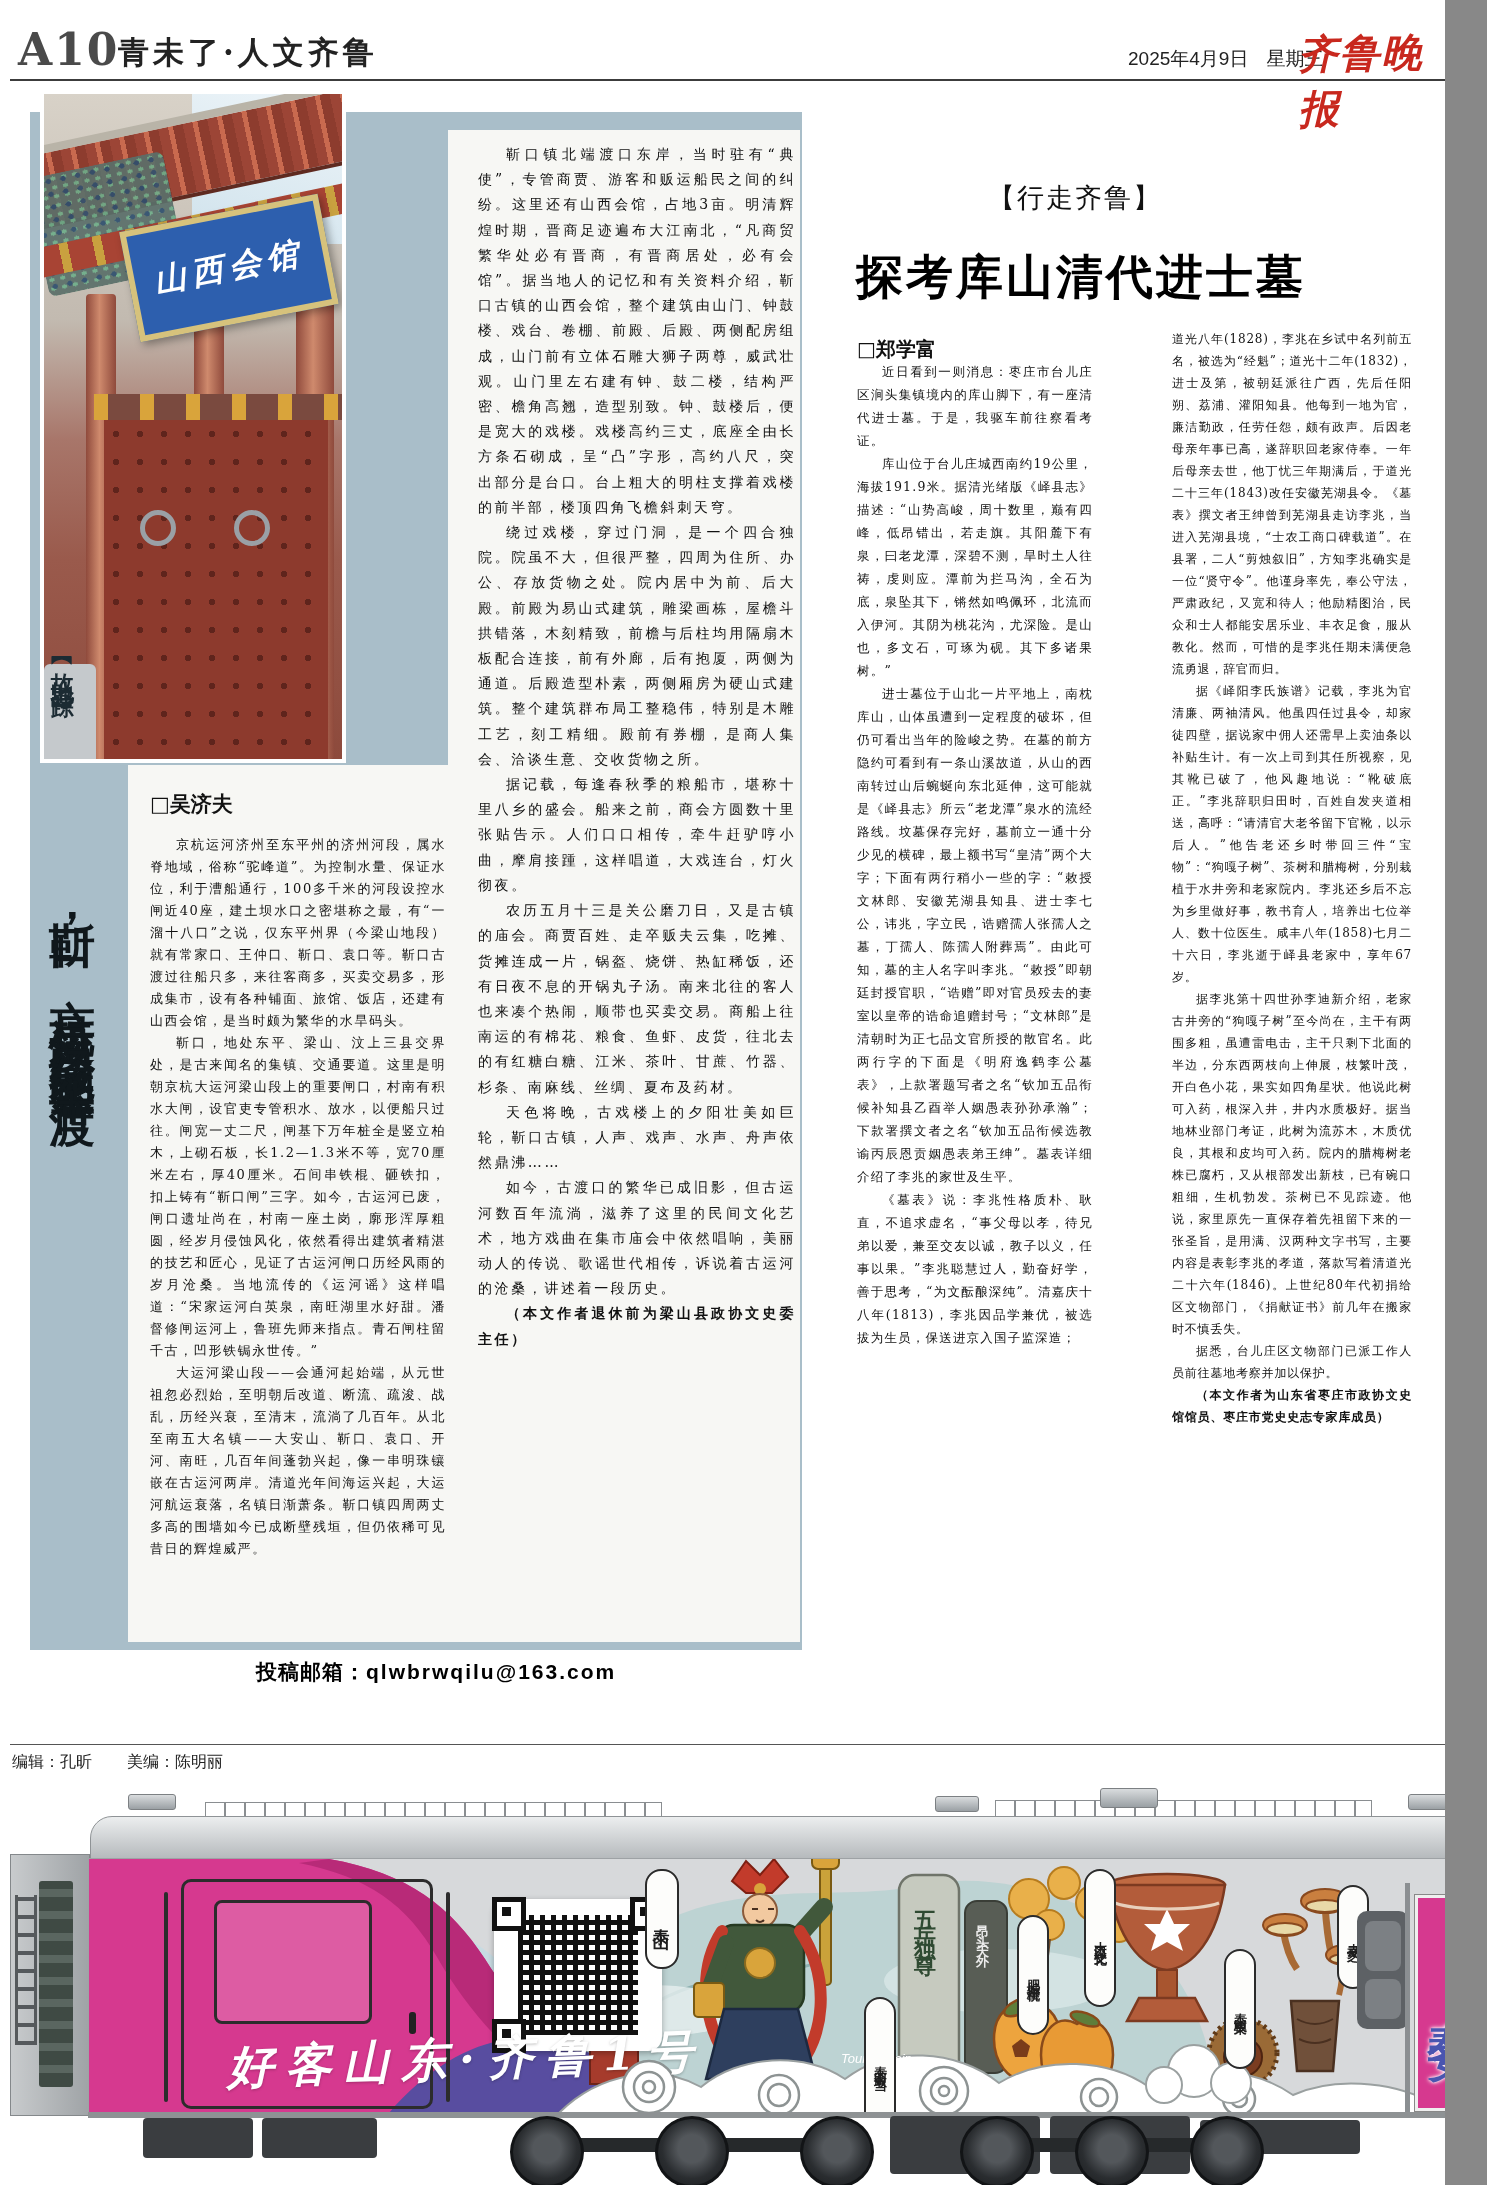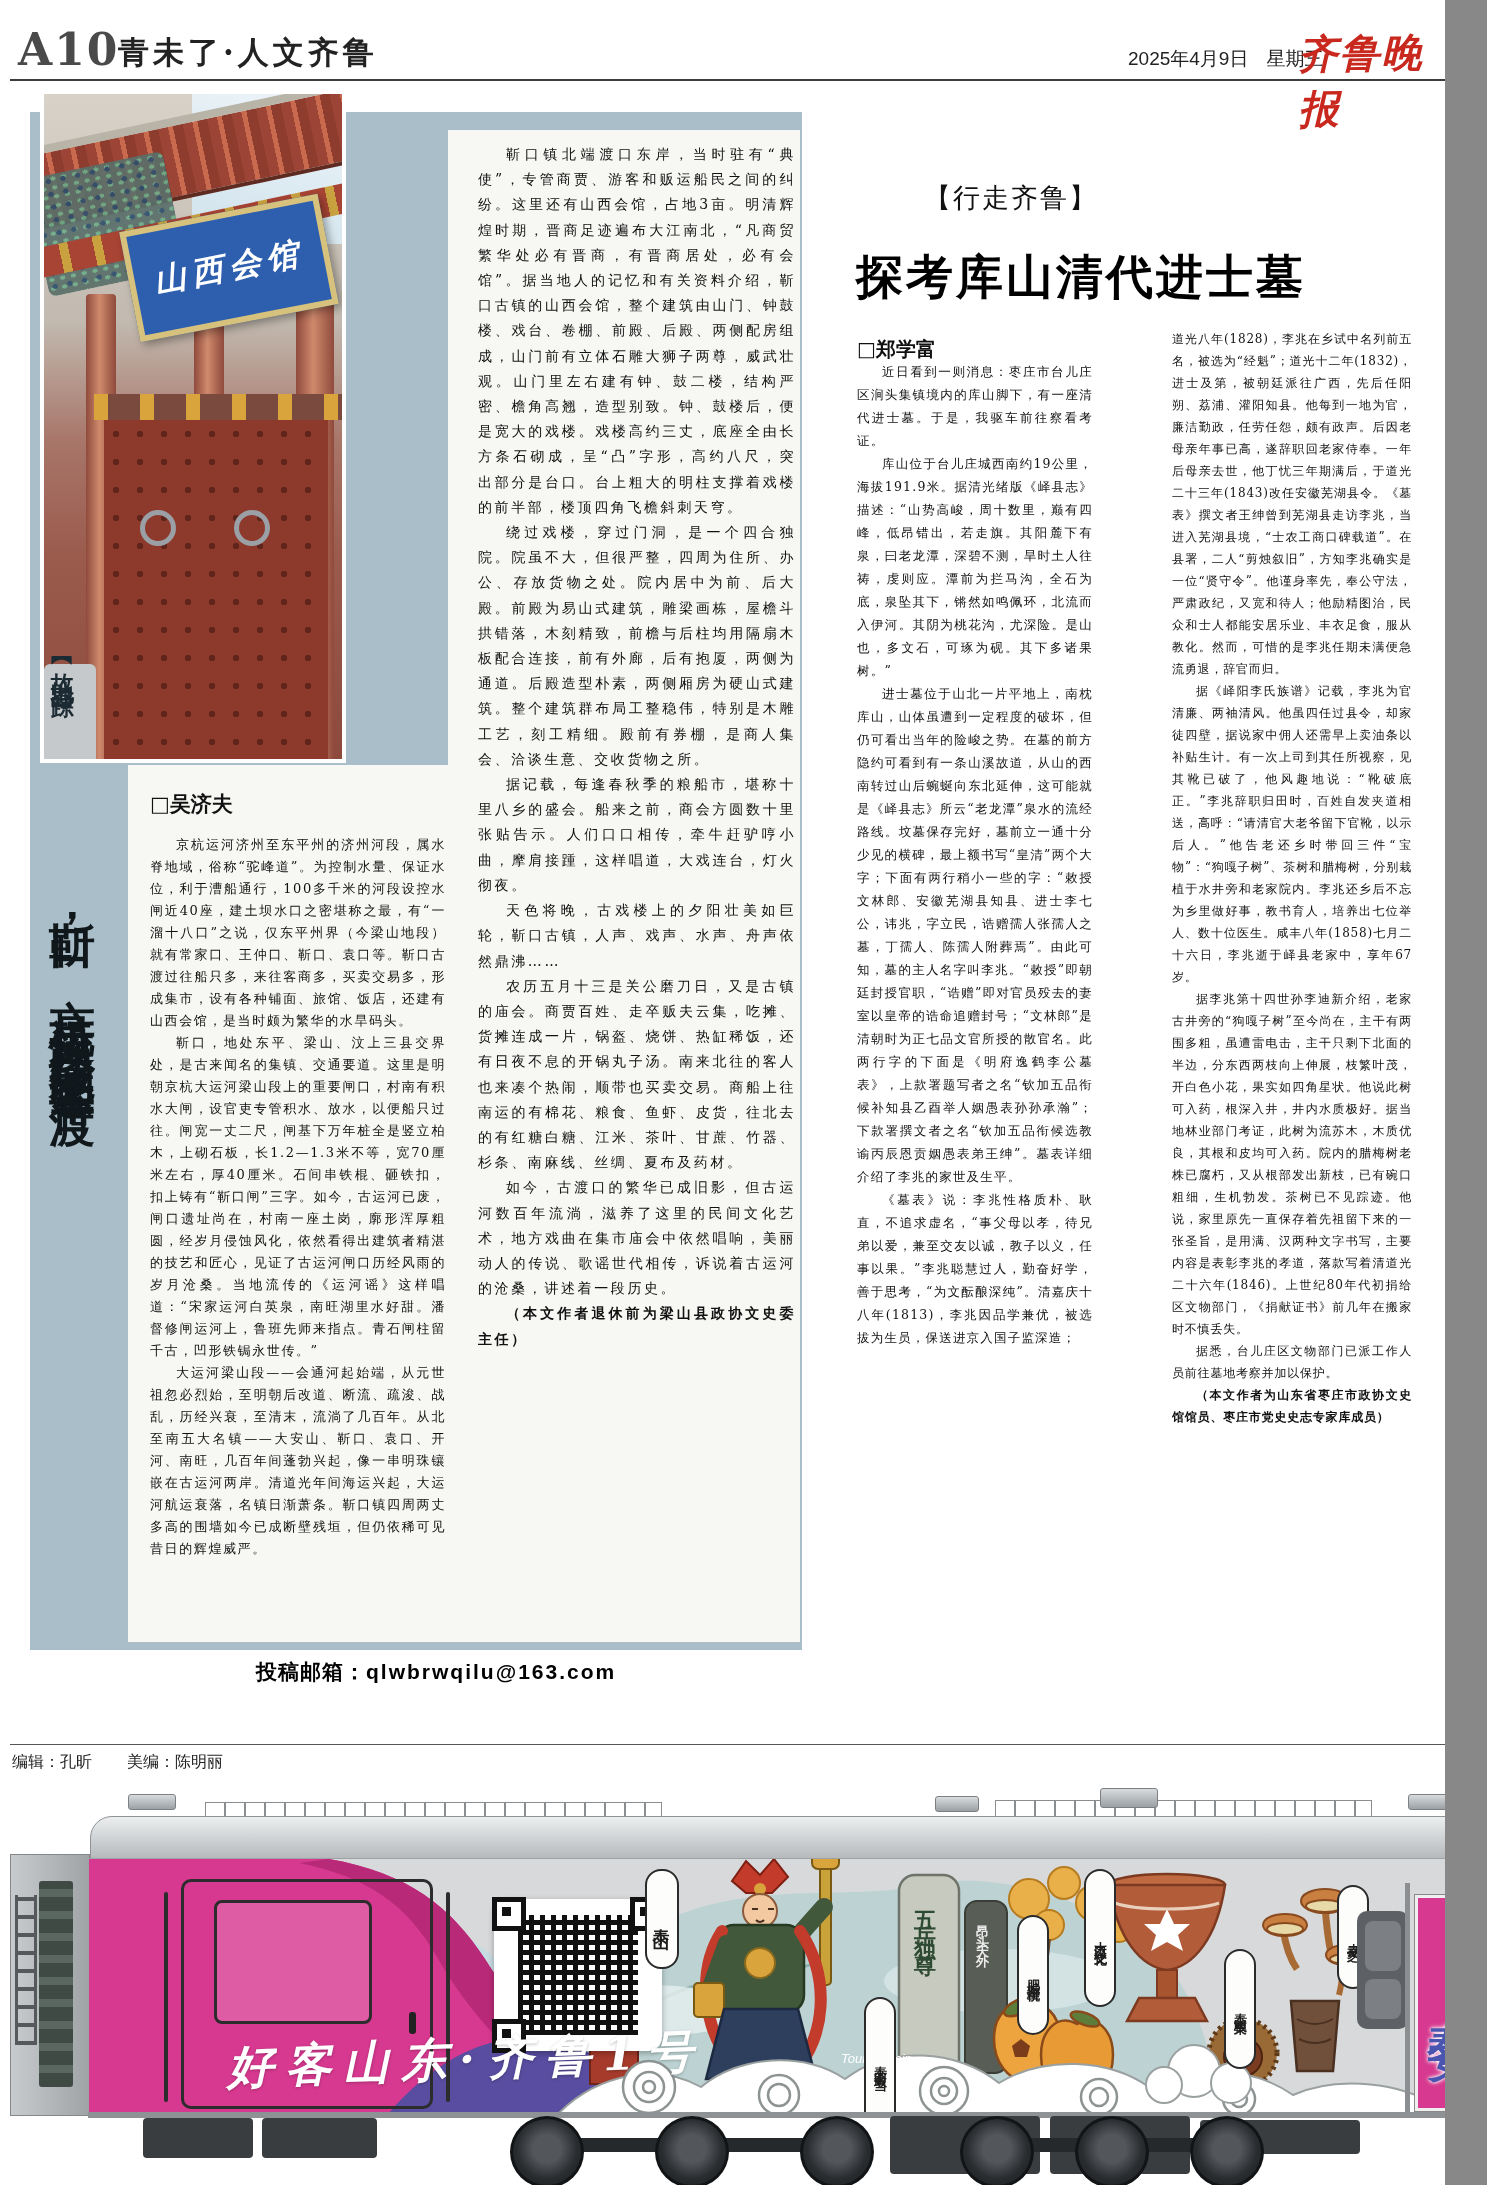--- a/index.html
+++ b/index.html
@@ -61,7 +61,7 @@
      font-family:"Liberation Sans",sans-serif;color:#000;}
   .email-line .addr{letter-spacing:2px;}
   
-  .r-tag{position:absolute;left:924px;top:180px;font-size:27px;color:#111;letter-spacing:2px;}
+  .r-tag{position:absolute;left:988px;top:180px;font-size:27px;color:#111;letter-spacing:2px;}
   .r-title{position:absolute;left:856px;top:246px;font-size:47px;font-weight:bold;letter-spacing:3px;color:#000;}
   .r-author{position:absolute;left:857px;top:336px;font-size:20px;font-weight:bold;}
   .r-col1{left:857px;top:360px;width:236px;height:1273px;}

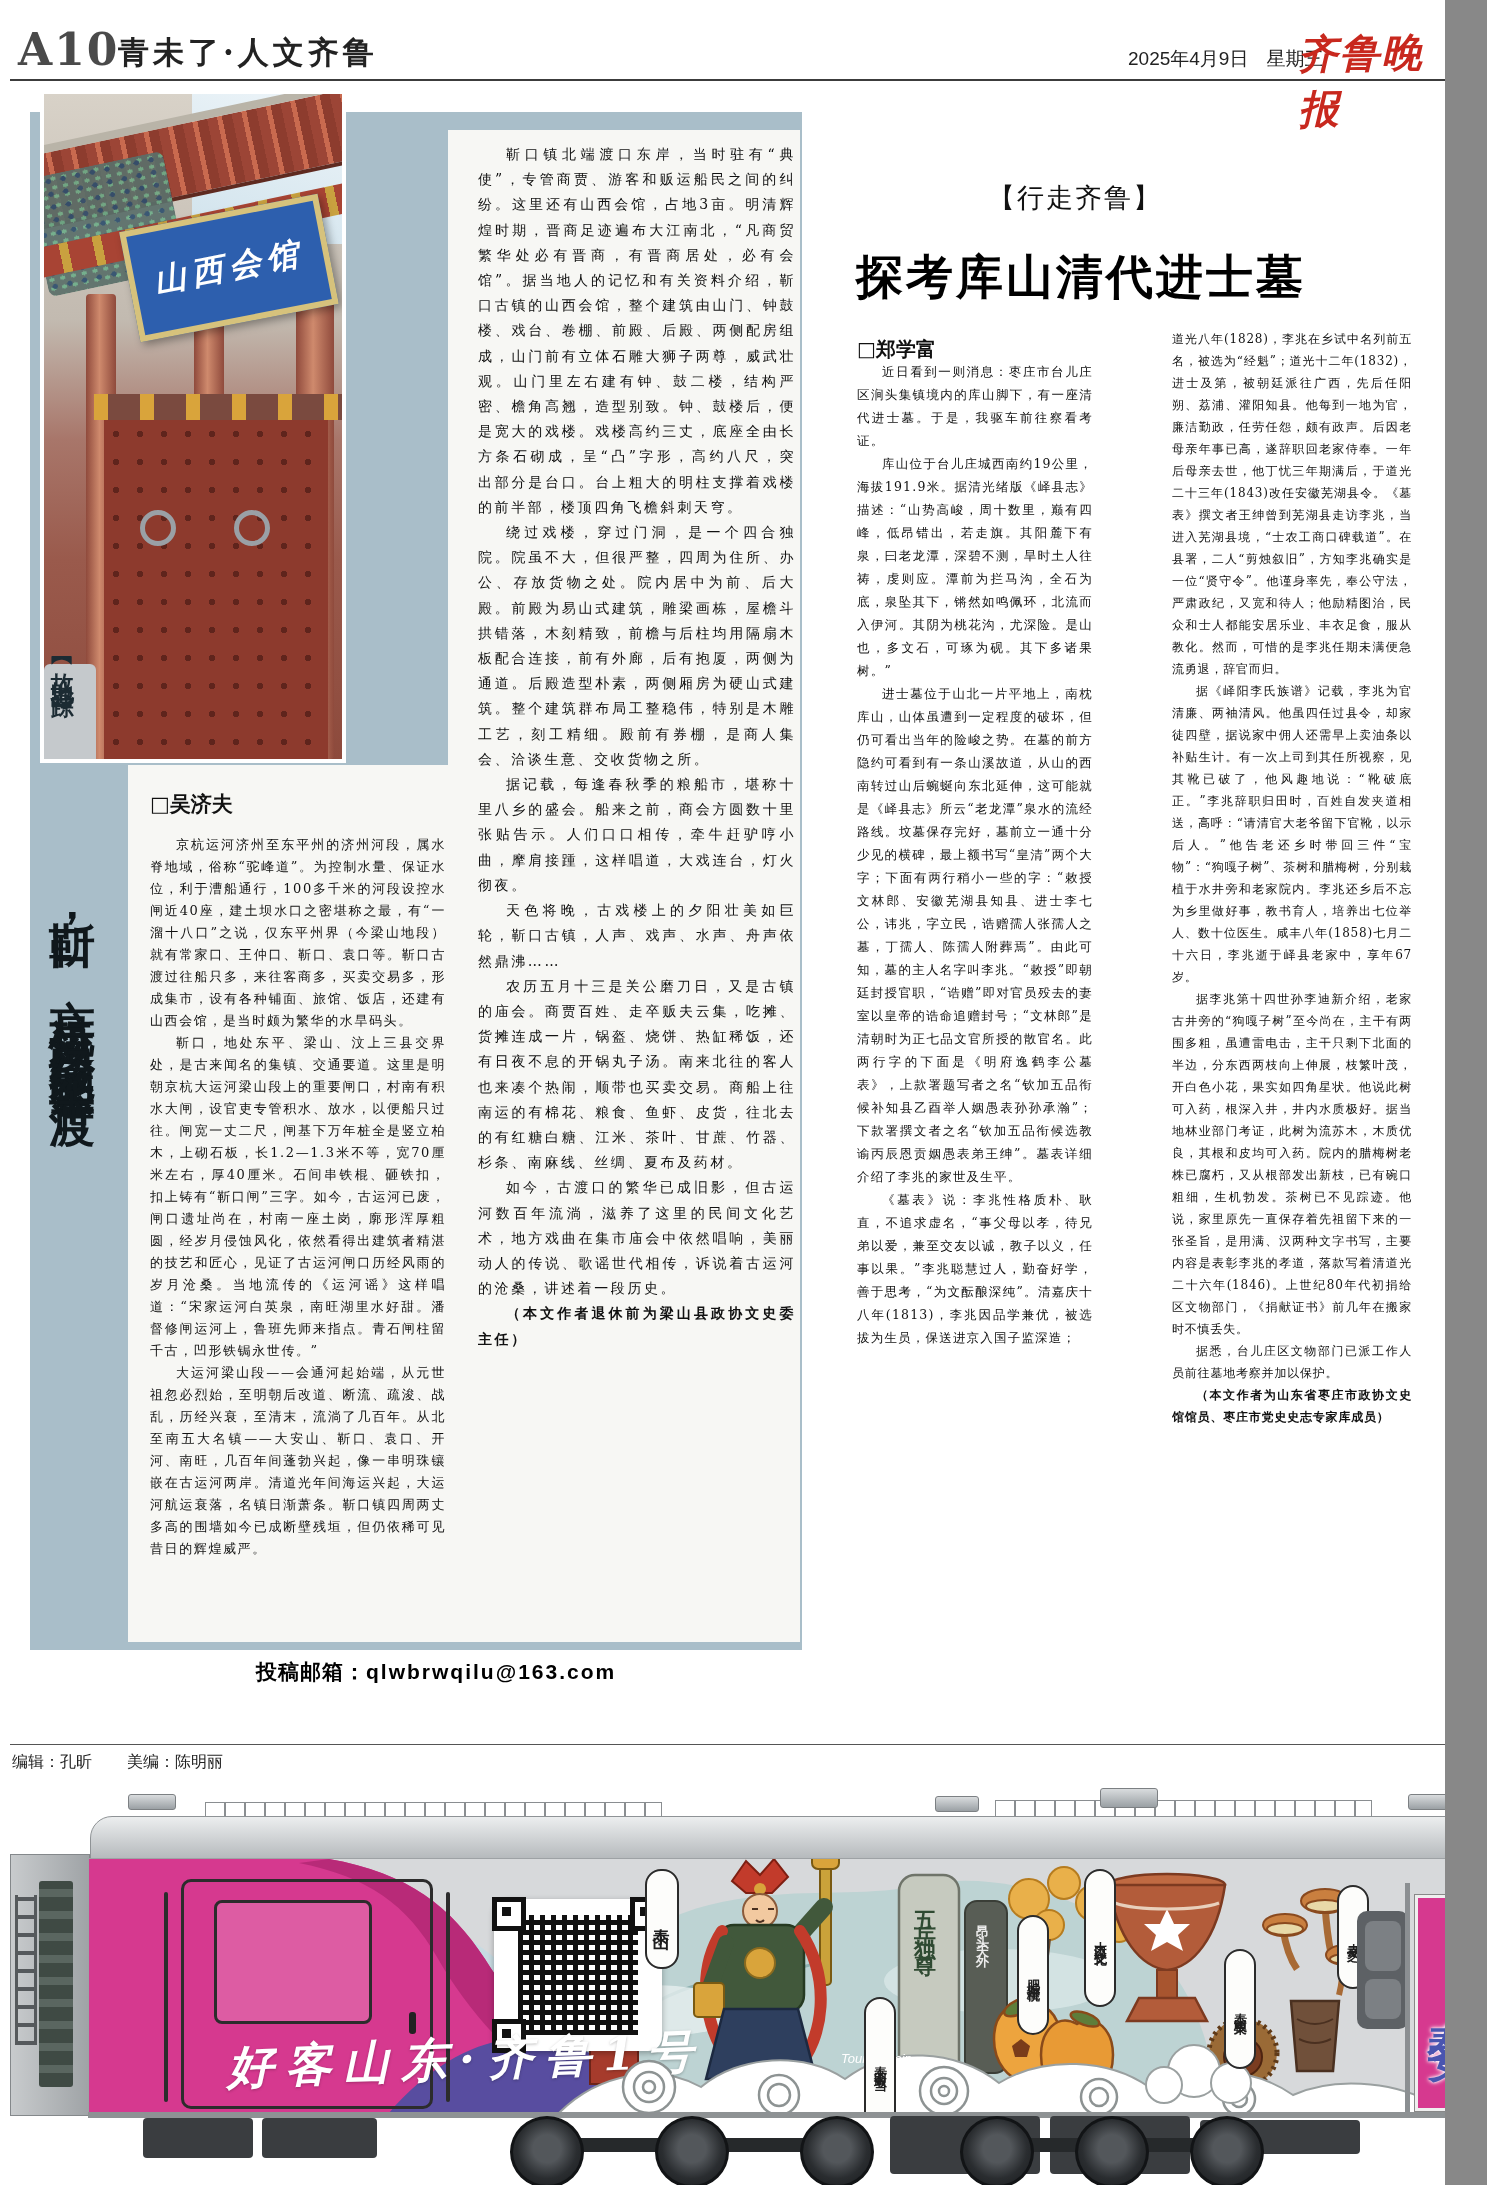--- a/index.html
+++ b/index.html
@@ -193,8 +193,8 @@
     <p class="pM">靳口镇北端渡口东岸，当时驻有“典使”，专管商贾、游客和贩运船民之间的纠纷。这里还有山西会馆，占地3亩。明清辉煌时期，晋商足迹遍布大江南北，“凡商贸繁华处必有晋商，有晋商居处，必有会馆”。据当地人的记忆和有关资料介绍，靳口古镇的山西会馆，整个建筑由山门、钟鼓楼、戏台、卷棚、前殿、后殿、两侧配房组成，山门前有立体石雕大狮子两尊，威武壮观。山门里左右建有钟、鼓二楼，结构严密、檐角高翘，造型别致。钟、鼓楼后，便是宽大的戏楼。戏楼高约三丈，底座全由长方条石砌成，呈“凸”字形，高约八尺，突出部分是台口。台上粗大的明柱支撑着戏楼的前半部，楼顶四角飞檐斜刺天穹。</p>
     <p class="pM">绕过戏楼，穿过门洞，是一个四合独院。院虽不大，但很严整，四周为住所、办公、存放货物之处。院内居中为前、后大殿。前殿为易山式建筑，雕梁画栋，屋檐斗拱错落，木刻精致，前檐与后柱均用隔扇木板配合连接，前有外廊，后有抱厦，两侧为通道。后殿造型朴素，两侧厢房为硬山式建筑。整个建筑群布局工整稳伟，特别是木雕工艺，刻工精细。殿前有券棚，是商人集会、洽谈生意、交收货物之所。</p>
     <p class="pM">据记载，每逢春秋季的粮船市，堪称十里八乡的盛会。船来之前，商会方圆数十里张贴告示。人们口口相传，牵牛赶驴哼小曲，摩肩接踵，这样唱道，大戏连台，灯火彻夜。</p>
+    <p class="pM">农历五月十三是关公磨刀日，又是古镇的庙会。商贾百姓、走卒贩夫云集，吃摊、货摊连成一片，锅盔、烧饼、热缸稀饭，还有日夜不息的开锅丸子汤。南来北往的客人也来凑个热闹，顺带也买卖交易。商船上往南运的有棉花、粮食、鱼虾、皮货，往北去的有红糖白糖、江米、茶叶、甘蔗、竹器、杉条、南麻线、丝绸、夏布及药材。</p>
     <p class="pM">天色将晚，古戏楼上的夕阳壮美如巨轮，靳口古镇，人声、戏声、水声、舟声依然鼎沸……</p>
-    <p class="pM">农历五月十三是关公磨刀日，又是古镇的庙会。商贾百姓、走卒贩夫云集，吃摊、货摊连成一片，锅盔、烧饼、热缸稀饭，还有日夜不息的开锅丸子汤。南来北往的客人也来凑个热闹，顺带也买卖交易。商船上往南运的有棉花、粮食、鱼虾、皮货，往北去的有红糖白糖、江米、茶叶、甘蔗、竹器、杉条、南麻线、丝绸、夏布及药材。</p>
     <p class="pM">如今，古渡口的繁华已成旧影，但古运河数百年流淌，滋养了这里的民间文化艺术，地方戏曲在集市庙会中依然唱响，美丽动人的传说、歌谣世代相传，诉说着古运河的沧桑，讲述着一段历史。</p>
     <p class="pM sig">（本文作者退休前为梁山县政协文史委主任）</p>
   </div>

